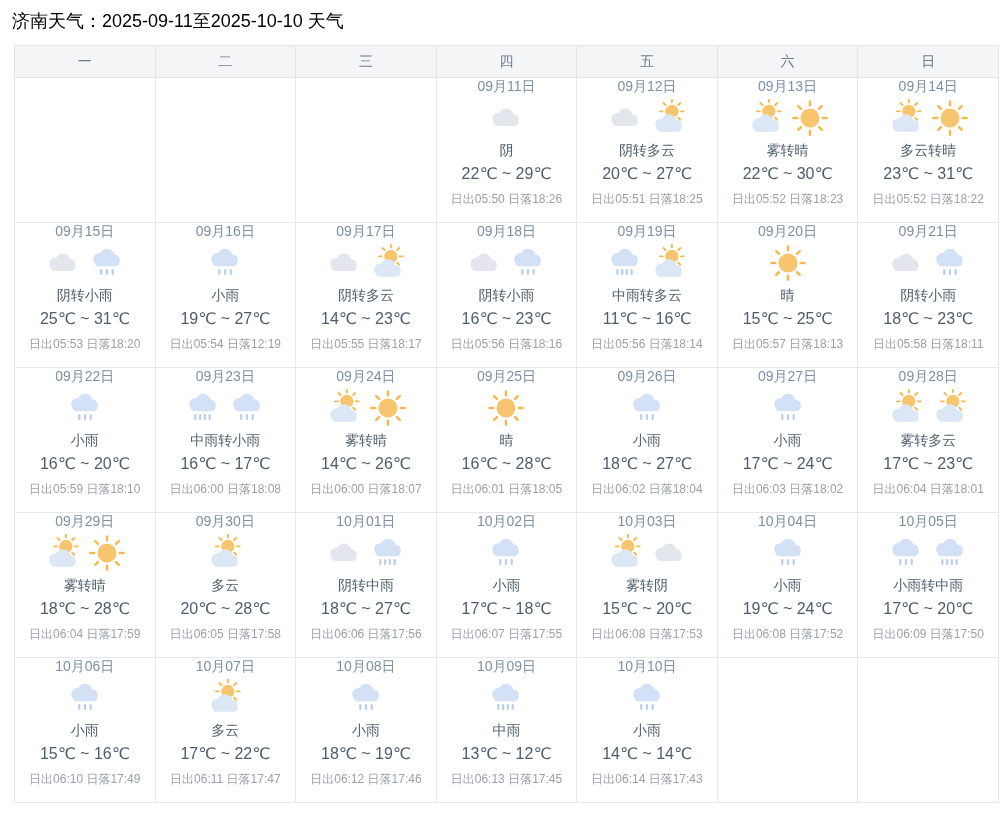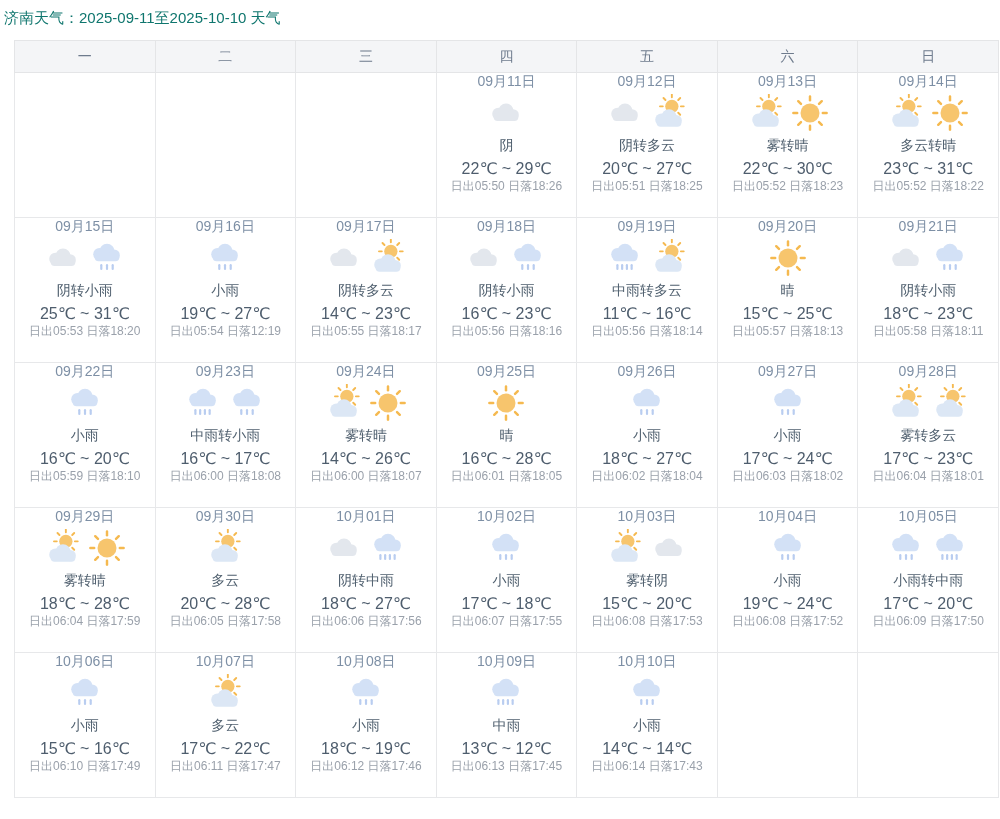--- a/index.html
+++ b/index.html
@@ -10,9 +10,9 @@
     overflow: hidden;
   }
   .title {
-    margin: 9px 0 12px 4px;
-    font-size: 15px;
-    color: #0f766e;
+    margin: 9px 0 12px 12px;
+    font-size: 18px;
+    color: #000000;
   }
   table.weather {
     border-collapse: collapse;

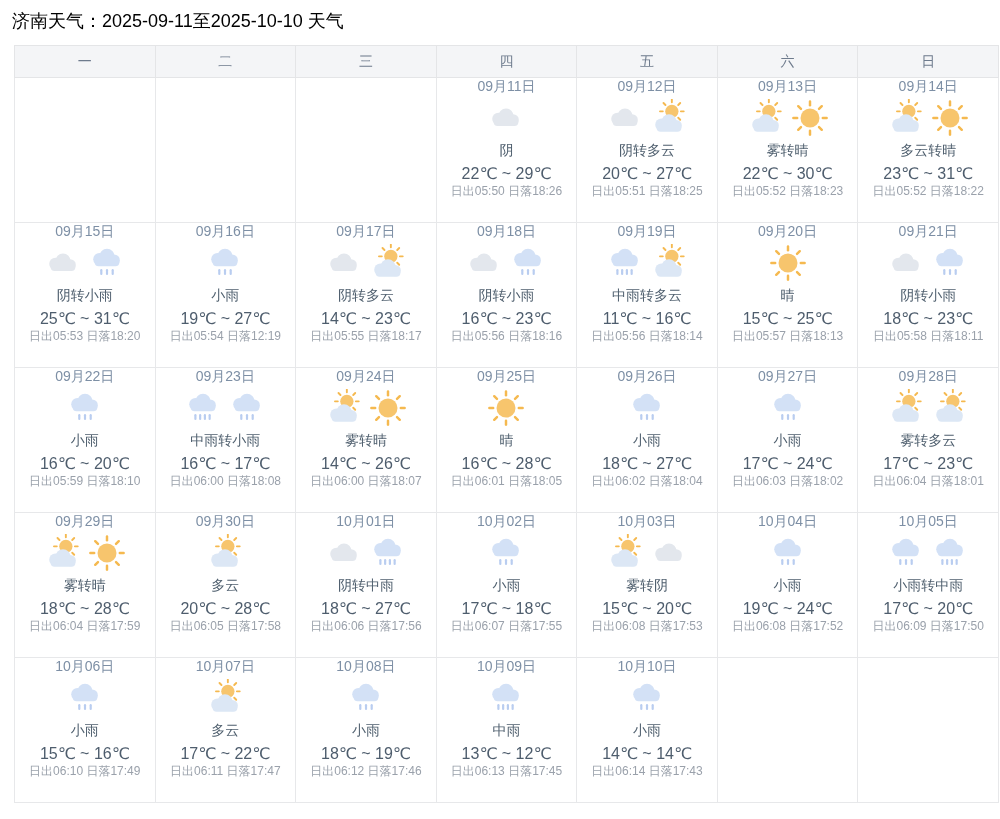--- a/index.html
+++ b/index.html
@@ -45,7 +45,7 @@
   .wicon { display: inline-flex; width: 38px; height: 38px; }
   .cond { font-size: 14px; color: #50606f; margin-top: 3px; line-height: 18px; }
   .temp { font-size: 16px; color: #4e5d6d; margin-top: 5px; line-height: 19px; text-align: center; }
-  .sun  { font-size: 12px; color: #9aa1ab; margin-top: 1px; line-height: 14px; }
+  .sun  { font-size: 12px; color: #9aa1ab; margin-top: 9px; line-height: 14px; }
 </style>
 </head>
 <body>

